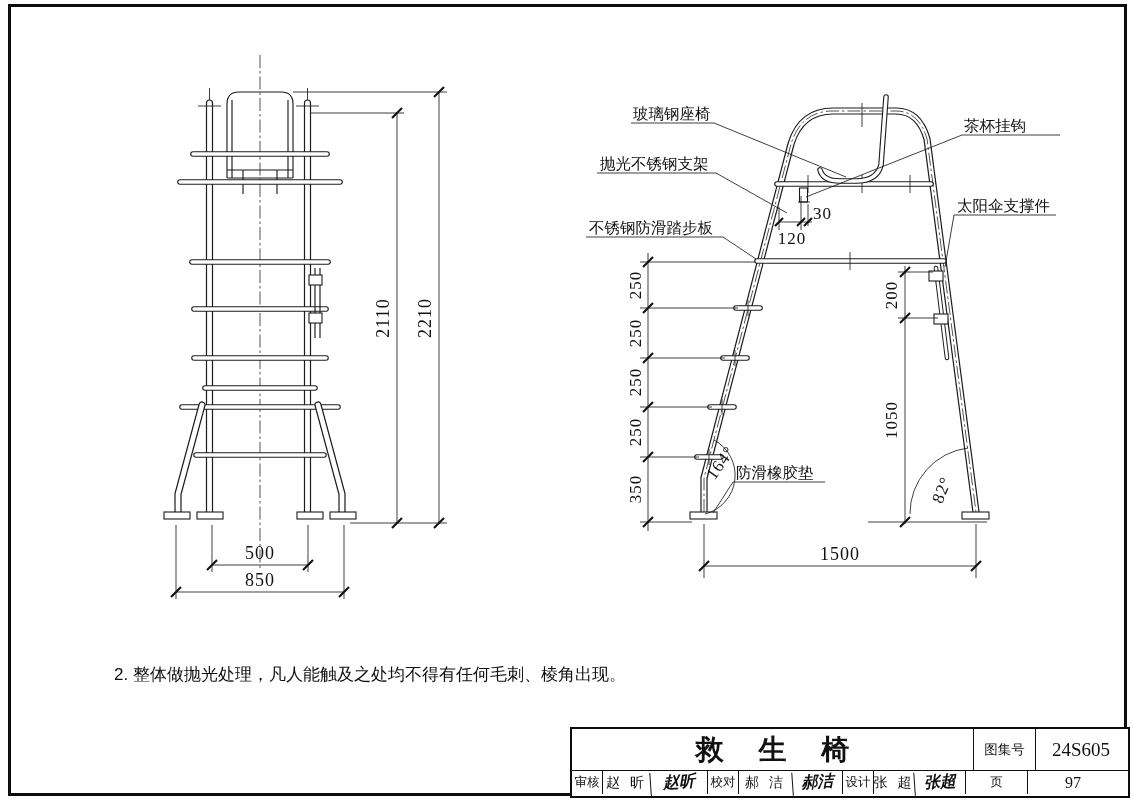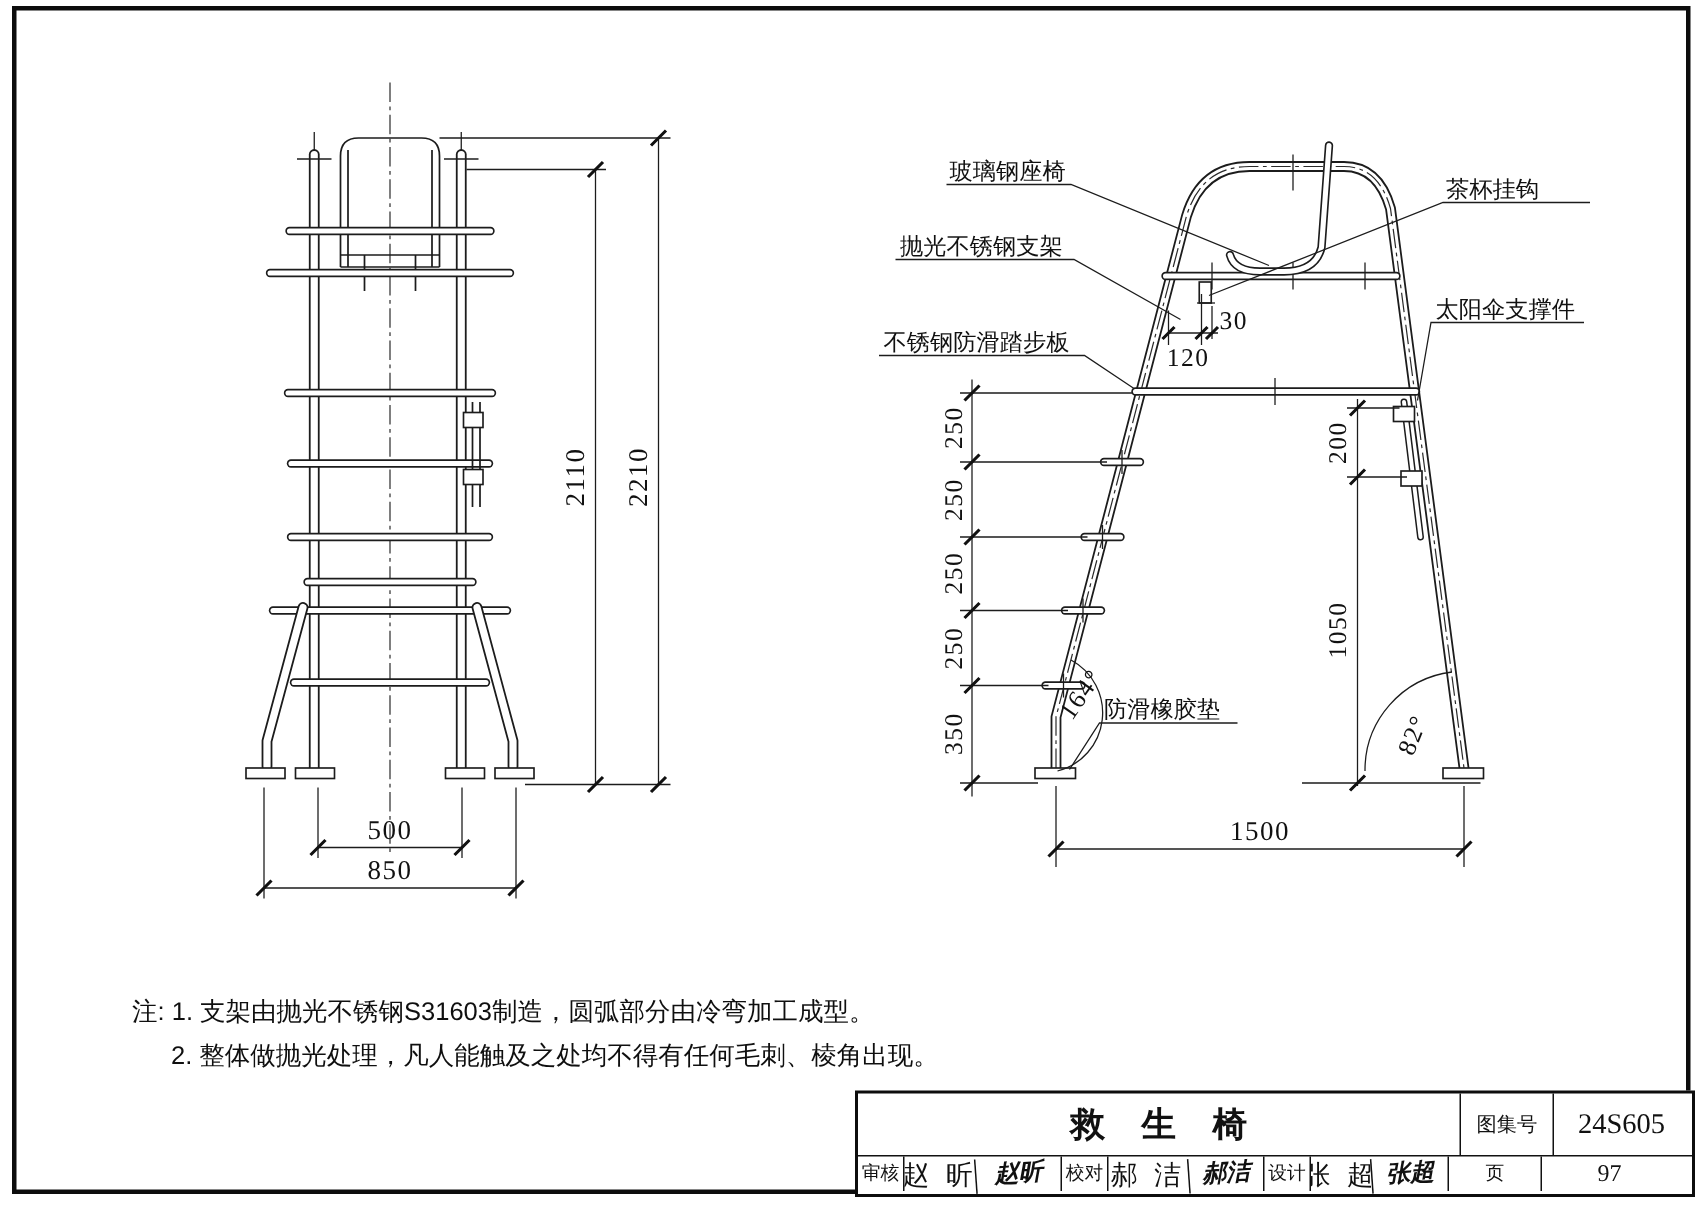--- a/index.html
+++ b/index.html
@@ -235,10 +235,6 @@
   </svg>
 
   <div class="notes">
-    <div class="l1">
-      <span>注:</span>
-      <span>1. 支架由抛光不锈钢S31603制造，圆弧部分由冷弯加工成型。</span>
-    </div>
     <div class="l2">
       <span>2. 整体做抛光处理，凡人能触及之处均不得有任何毛刺、棱角出现。</span>
     </div>

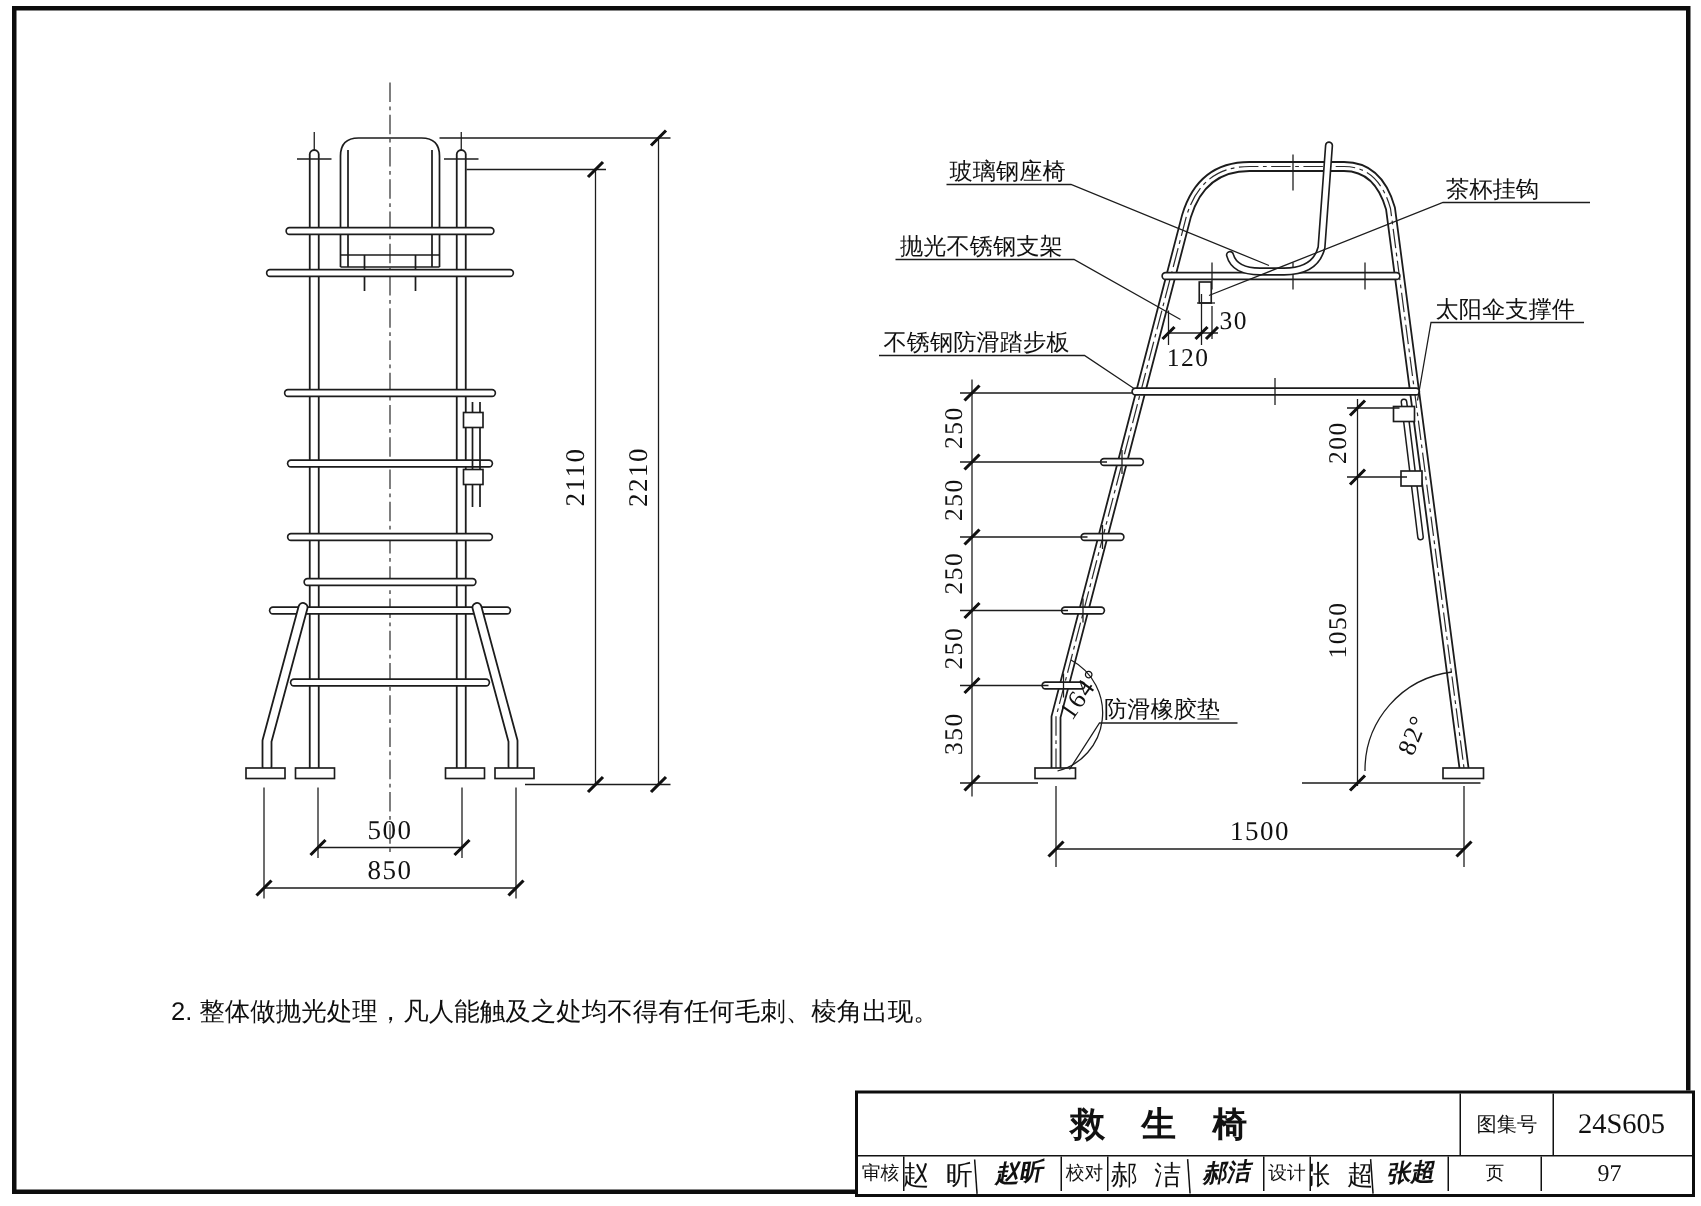--- a/index.html
+++ b/index.html
@@ -40,7 +40,7 @@
   .tb-cell{display:flex;align-items:center;justify-content:center;box-sizing:border-box;
            border-left:1.6px solid #111;overflow:hidden;white-space:nowrap;}
   .tb-cell:first-child{border-left:none;}
-  .t-title{width:401px;font-size:23px;font-weight:bold;letter-spacing:9px;padding-left:9px;}
+  .t-title{width:401px;font-size:28px;font-weight:bold;letter-spacing:9px;padding-left:9px;font-family:Liberation Mono, monospace;}
   .t-al{width:62px;font-size:13.5px;font-family:Liberation Serif, serif;}
   .t-an{width:91px;font:19px "Liberation Serif","DejaVu Serif",serif;text-align:center;}
   .c-lab{font-size:12.5px;}

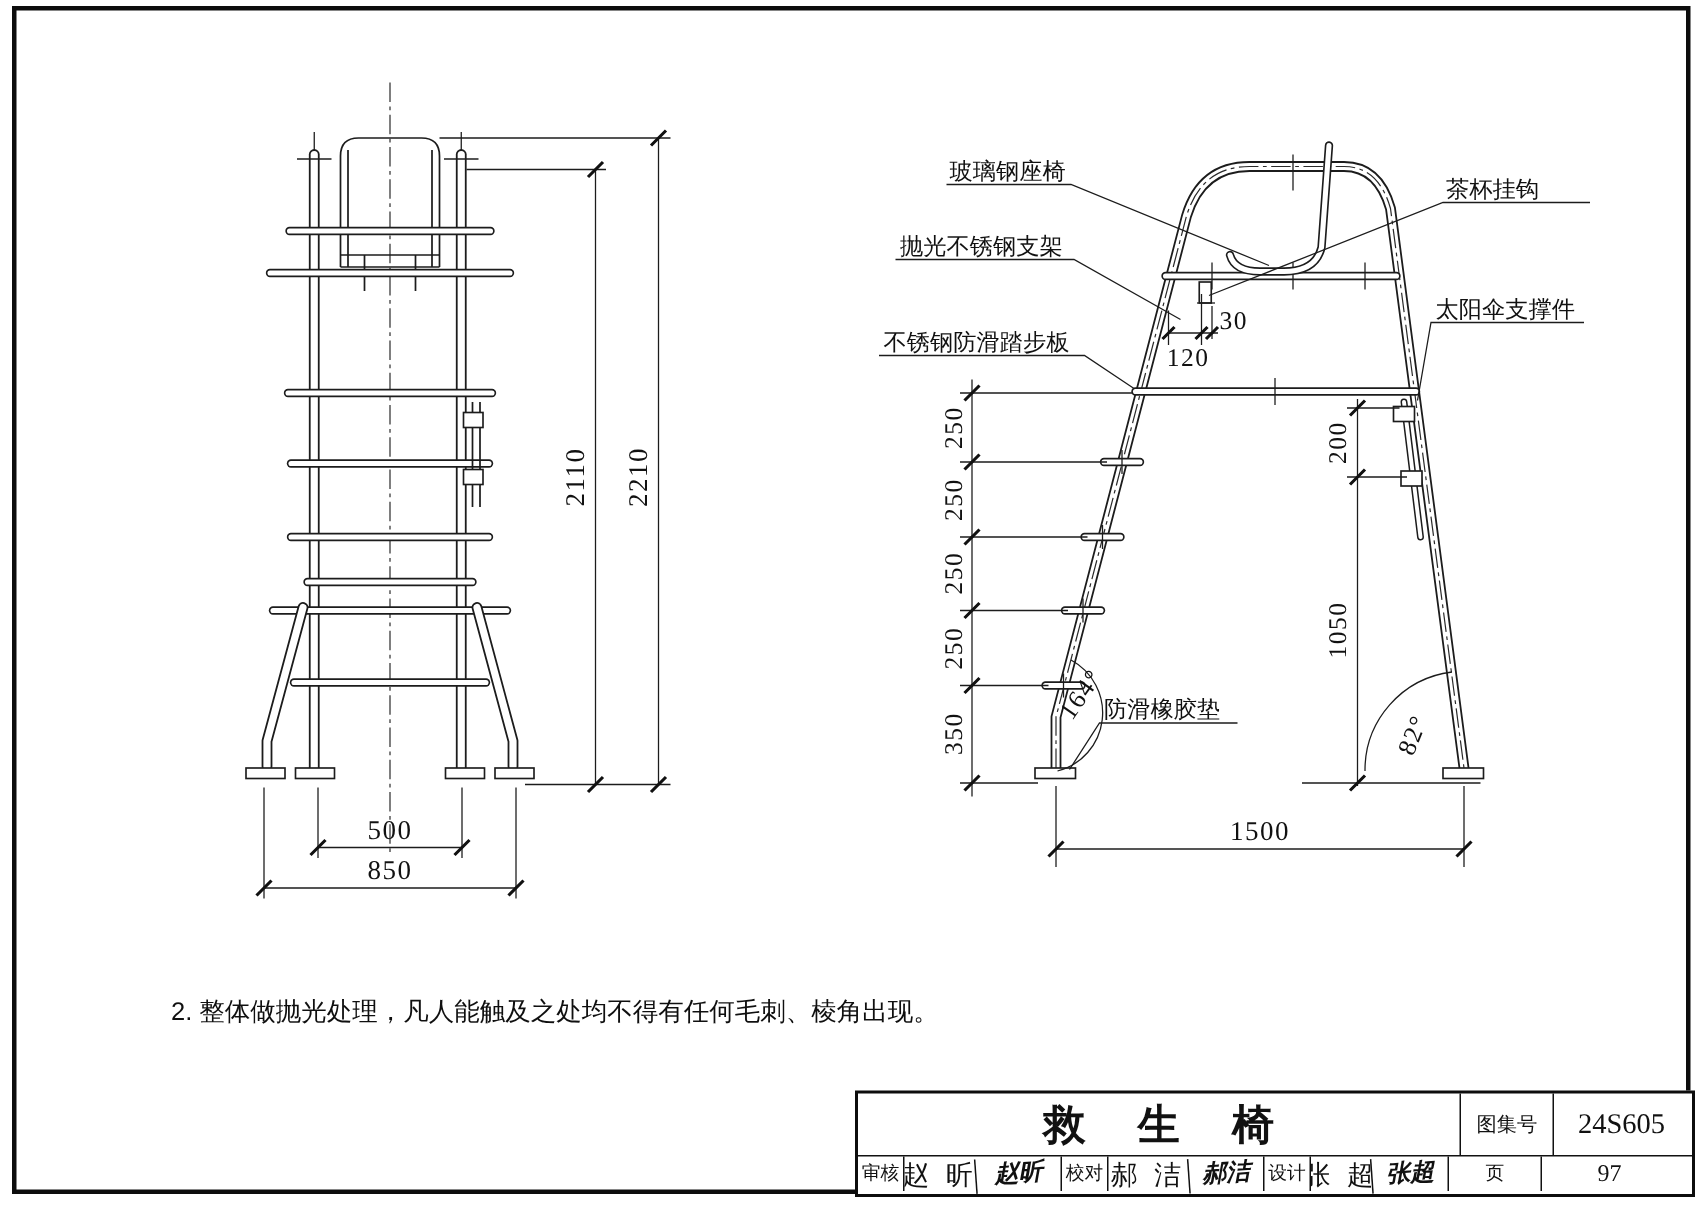--- a/index.html
+++ b/index.html
@@ -44,7 +44,7 @@
   .t-al{width:62px;font-size:13.5px;font-family:Liberation Serif, serif;}
   .t-an{width:91px;font:19px "Liberation Serif","DejaVu Serif",serif;text-align:center;}
   .c-lab{font-size:12.5px;}
-  .c-name{font-size:18px;letter-spacing:3px;}
+  .c-name{font-size:14px;letter-spacing:3px;}
   .c-sig{font-size:16px;font-weight:bold;font-style:italic;transform:rotate(-4deg);}
   .w0{width:30px}.w1{width:48px}.w2{width:57px}.w3{width:31px}.w4{width:54px}
   .w5{width:50px}.w6{width:31px}.w7{width:41px}.w8{width:51px}.w9{width:62px}

